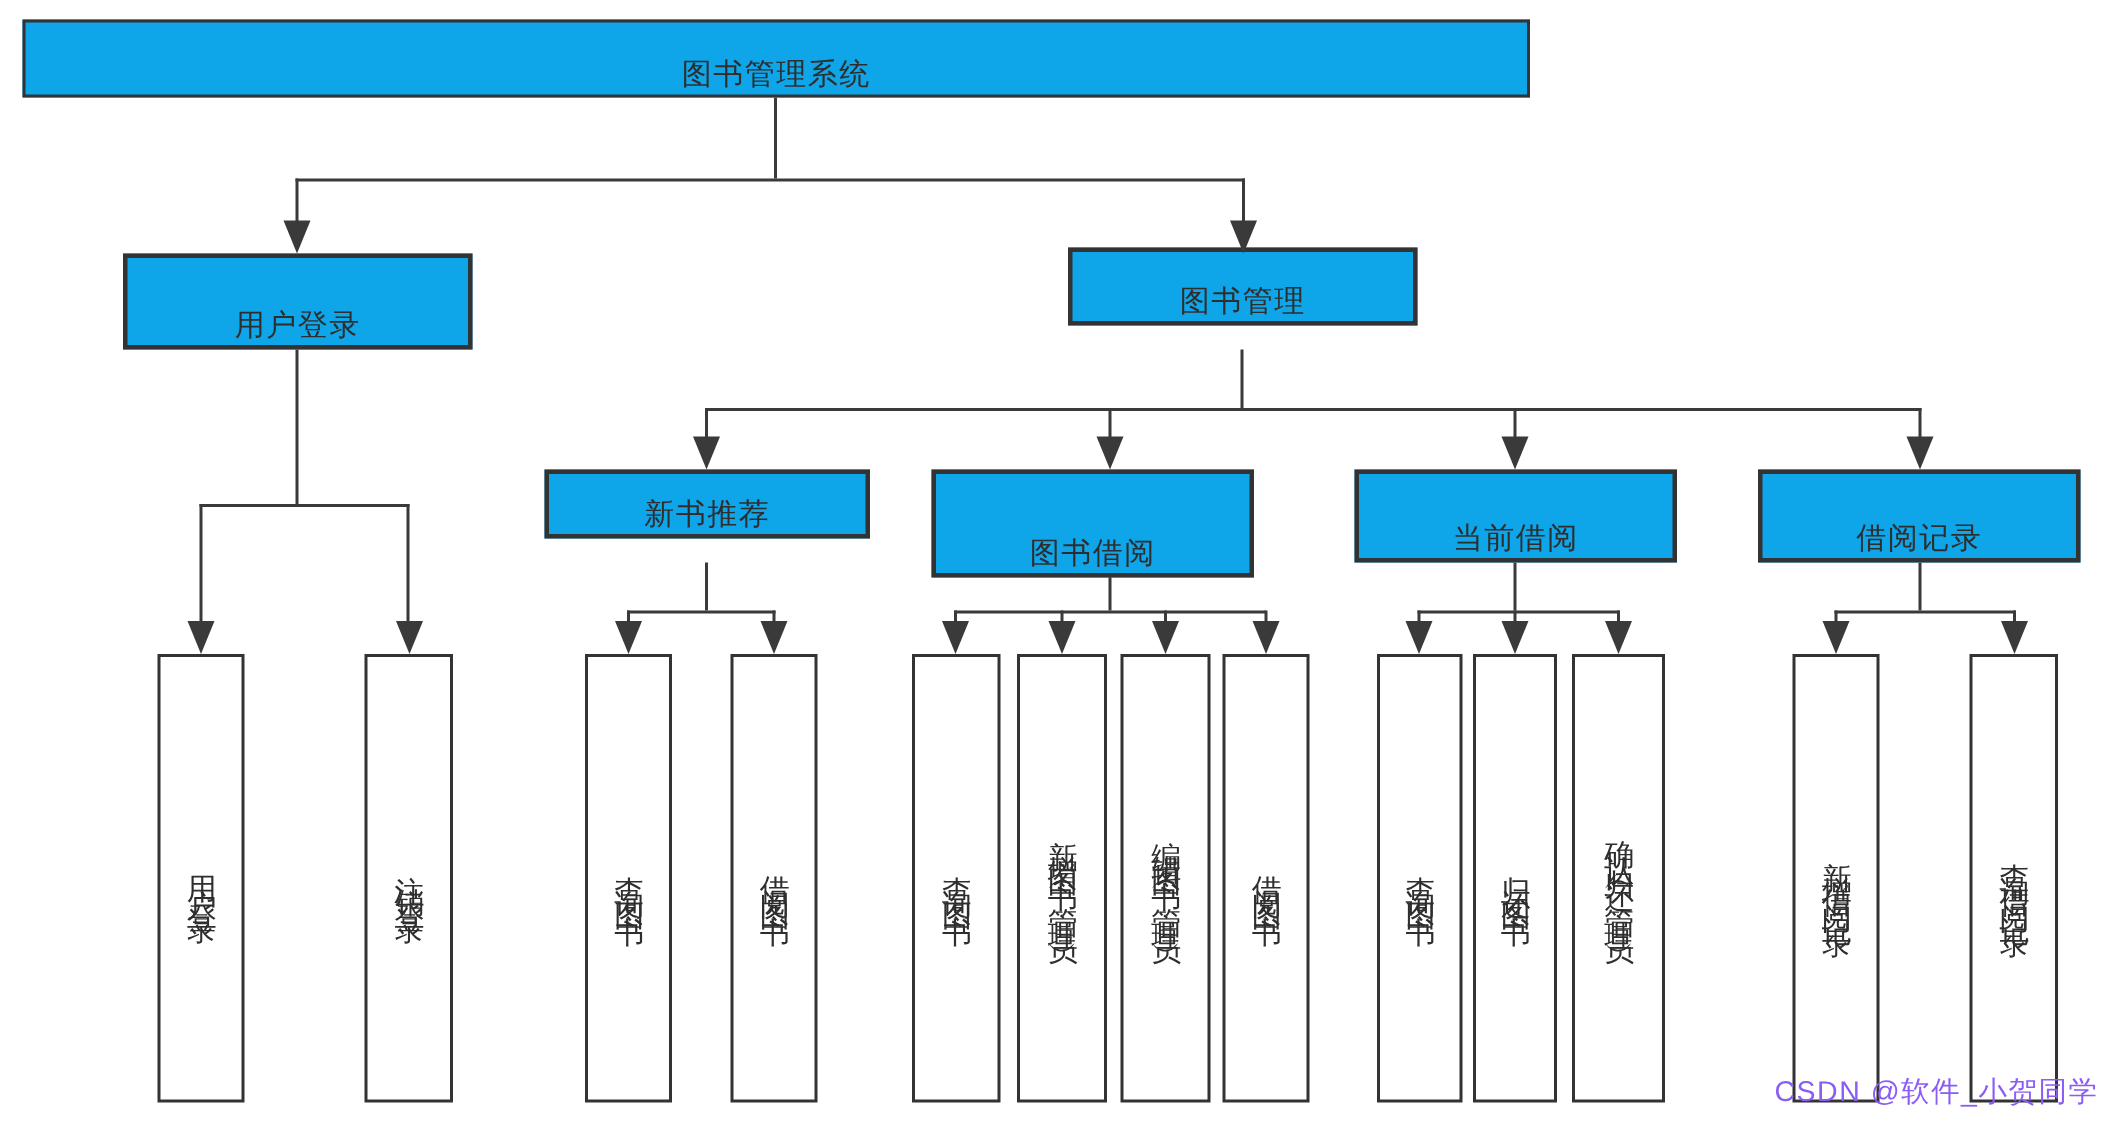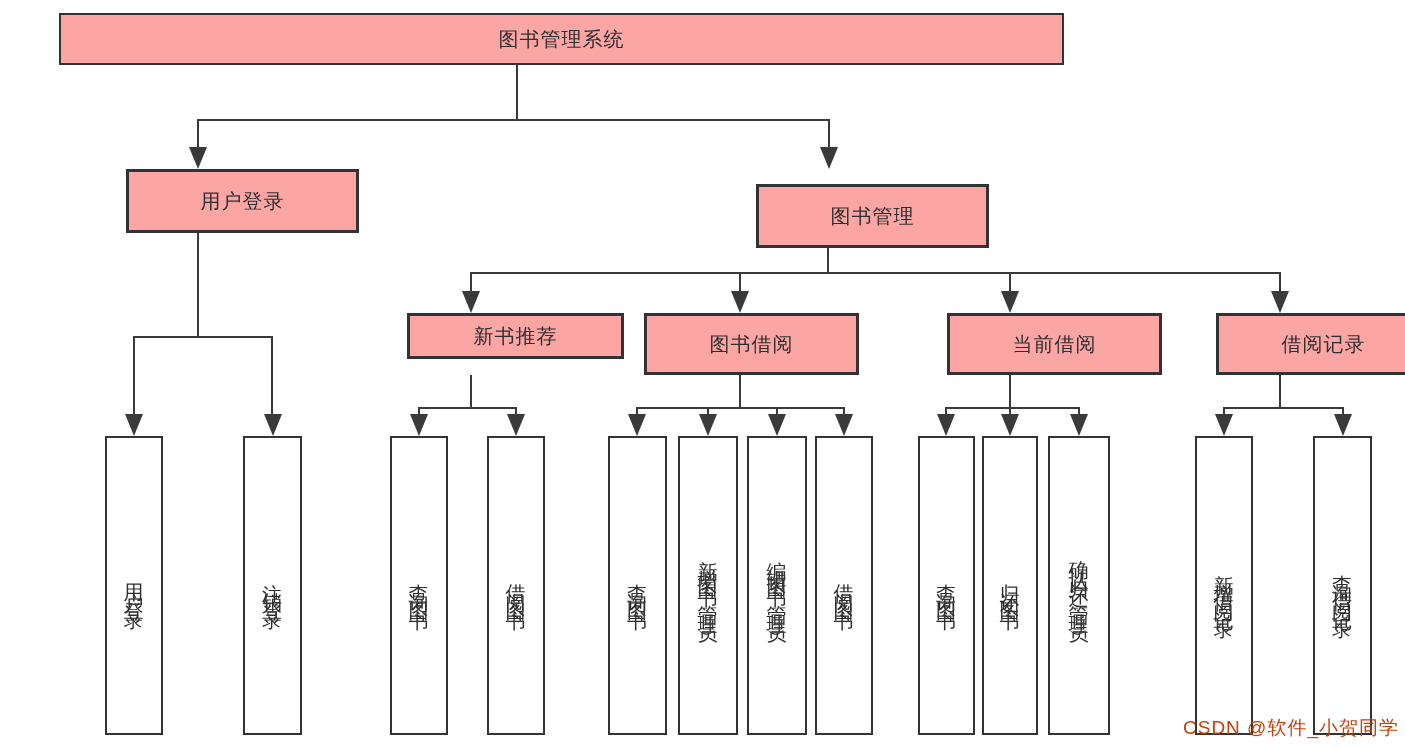--- a/index.html
+++ b/index.html
@@ -8,9 +8,9 @@
     font-family:"Liberation Sans","DejaVu Sans",sans-serif;color:#2e2e2e;overflow:hidden;
   }
   .hbox{
-    position:absolute;display:flex;align-items:center;justify-content:center;
-    background:#fca5a5;border:3px solid #333333;box-sizing:border-box;
-    font-size:20px;letter-spacing:1px;z-index:1;margin-left:44px;
+    position:absolute;display:flex;align-items:flex-end;justify-content:center;
+    background:#0ea5e9;border:3px solid #333333;box-sizing:border-box;
+    font-size:20px;letter-spacing:1px;z-index:1;
   }
   .hbox.root{border-width:2px;}
   .vbox{

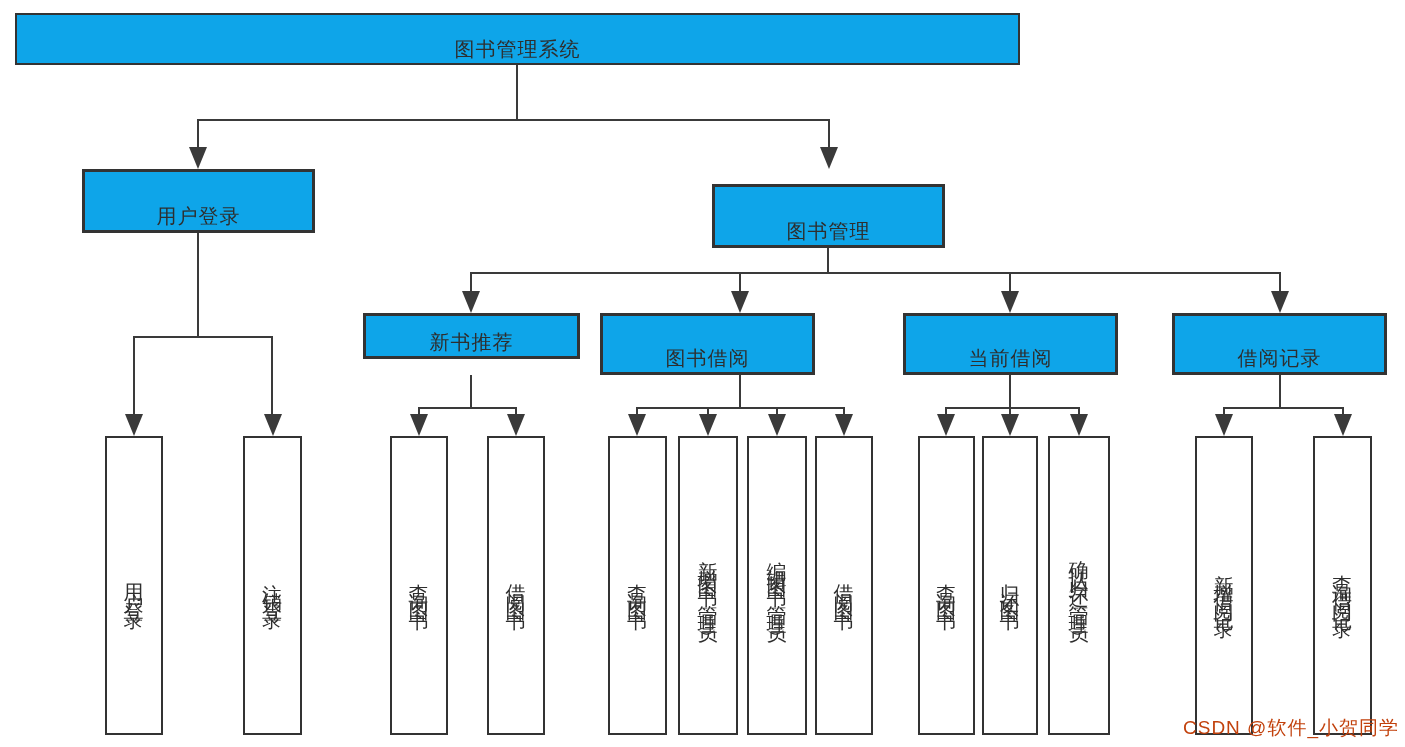--- a/index.html
+++ b/index.html
@@ -51,7 +51,7 @@
   <div class="hbox" style="left:82px;top:169px;width:233px;height:64px;">
     <span>用户登录</span>
   </div>
-  <div class="hbox" style="left:712px;top:184px;width:233px;height:64px;">
+  <div class="hbox" style="left:712px;top:165px;width:233px;height:52px;">
     <span>图书管理</span>
   </div>
 

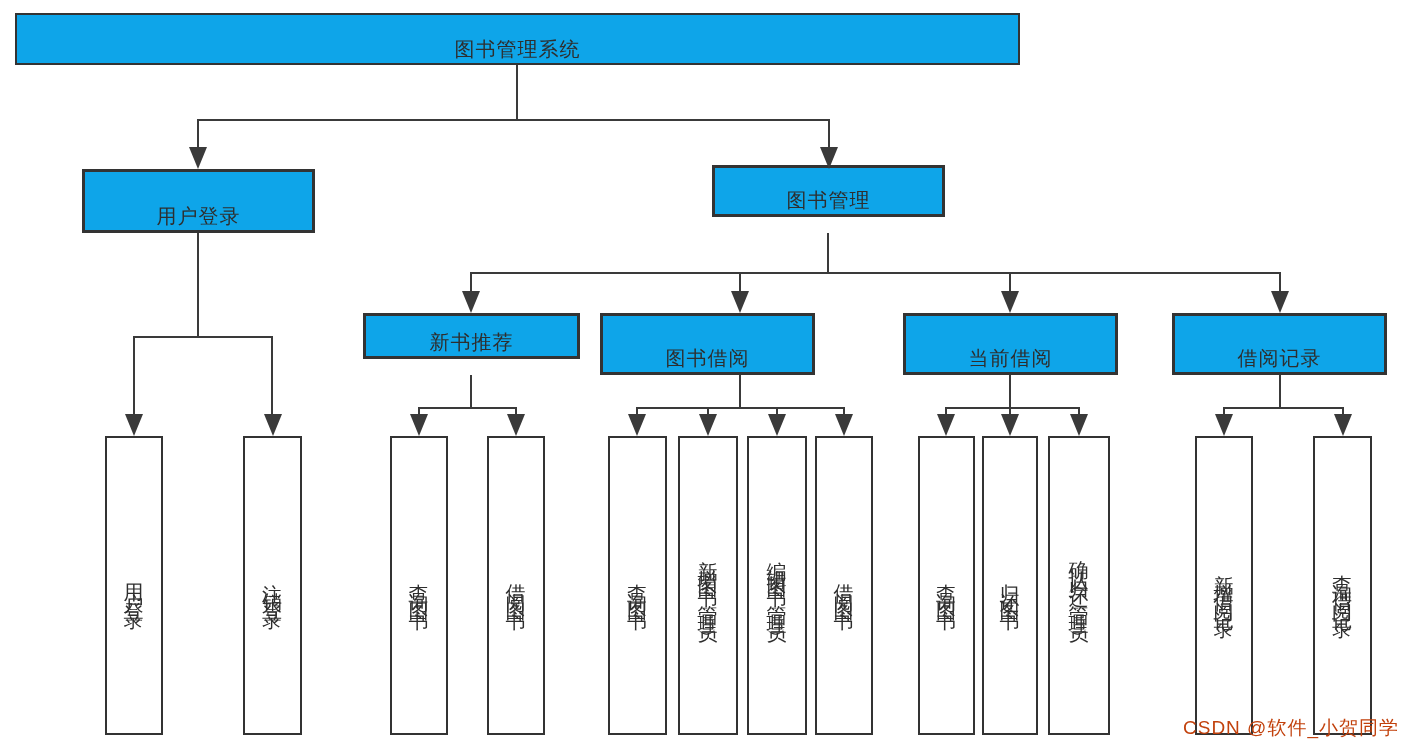--- a/index.html
+++ b/index.html
@@ -76,7 +76,7 @@
   <div class="hbox" style="left:363px;top:313px;width:217px;height:46px;">
     <span>新书推荐</span>
   </div>
-  <div class="hbox" style="left:600px;top:313px;width:215px;height:62px;">
+  <div class="hbox" style="left:621px;top:313px;width:215px;height:72px;">
     <span>图书借阅</span>
   </div>
   <div class="hbox" style="left:1172px;top:313px;width:215px;height:62px;">

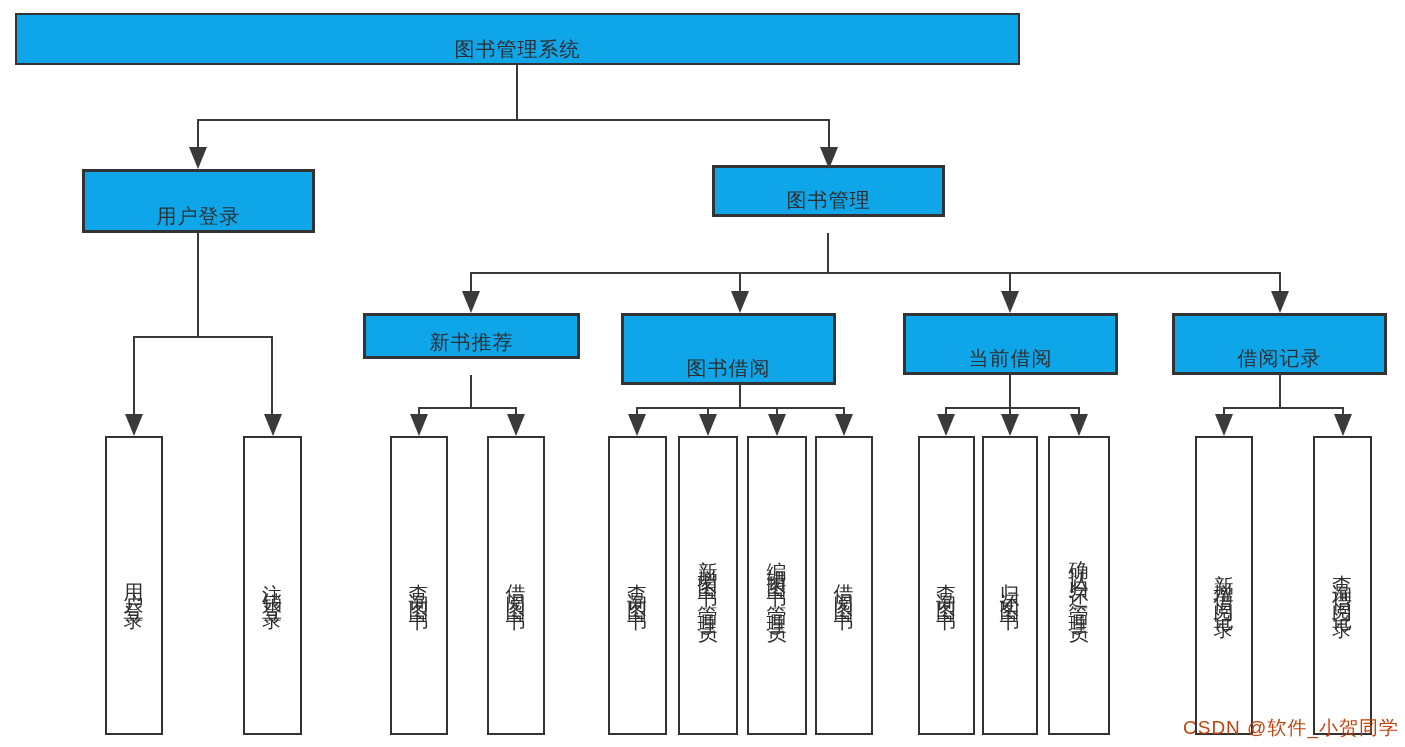--- a/index.html
+++ b/index.html
@@ -29,7 +29,7 @@
   }
   .watermark{
     position:absolute;left:1183px;top:715px;z-index:5;
-    font-size:19px;color:#c2410c;white-space:nowrap;letter-spacing:1px;
+    font-size:19px;color:#8b5cf6;white-space:nowrap;letter-spacing:1px;
   }
 </style>
 </head>

